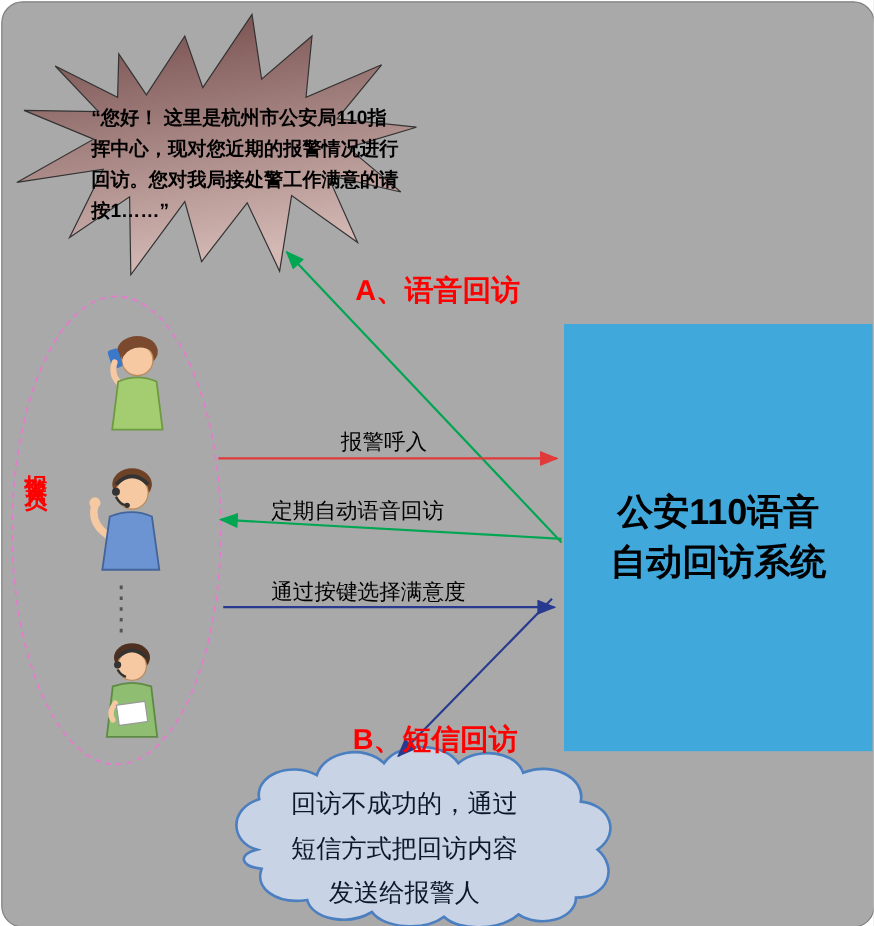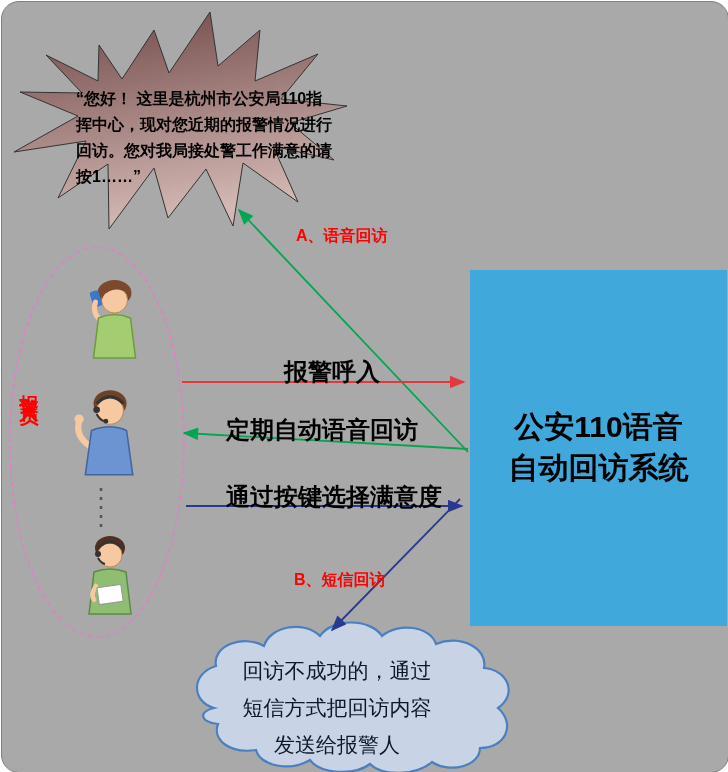--- a/index.html
+++ b/index.html
@@ -15,7 +15,7 @@
     font-size:16px;font-weight:bold;line-height:26px;color:#000000;
   }
   .label-red{
-    color:#FF0000;font-weight:bold;font-size:16px;white-space:nowrap;
+    color:#FF0000;font-weight:bold;font-size:24px;white-space:nowrap;
   }
   .label-a{left:294px;top:224px;}
   .label-b{left:292px;top:568px;}

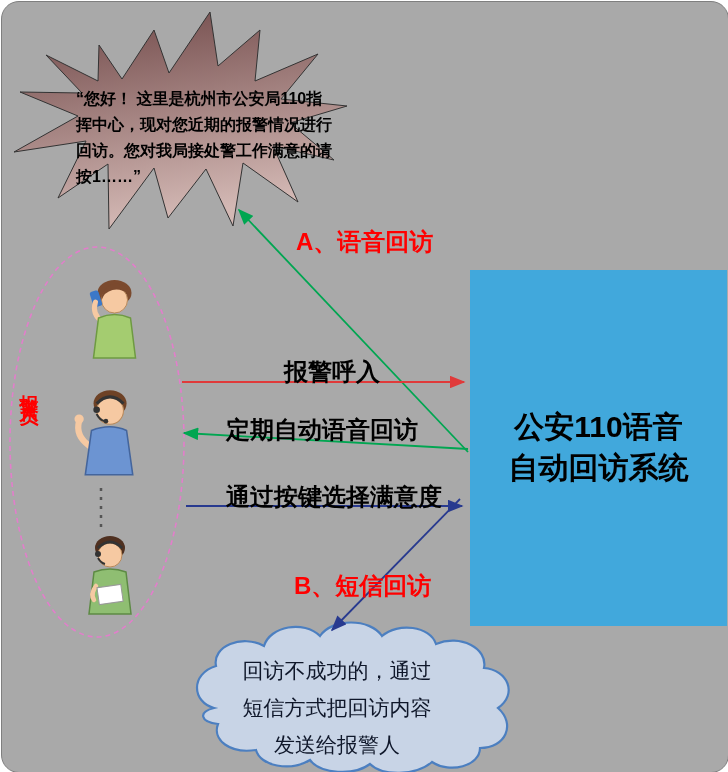--- a/index.html
+++ b/index.html
@@ -20,7 +20,7 @@
   .label-a{left:294px;top:224px;}
   .label-b{left:292px;top:568px;}
   .arrow-label{
-    font-size:24px;font-weight:bold;color:#000;white-space:nowrap;
+    font-size:18px;font-weight:normal;color:#000;white-space:nowrap;
   }
   .label-callin{left:282px;top:354px;}
   .label-periodic{left:224px;top:412px;}

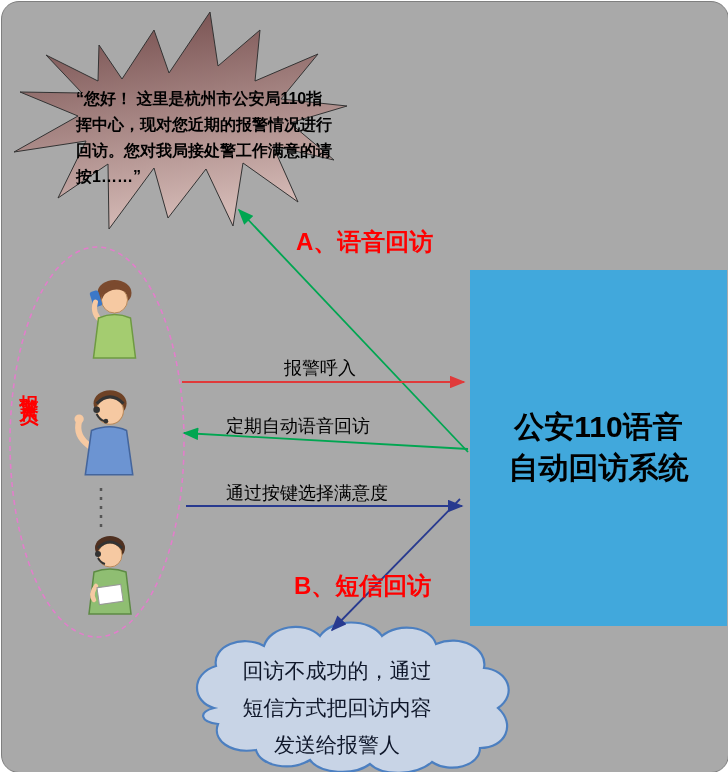--- a/index.html
+++ b/index.html
@@ -18,7 +18,7 @@
     color:#FF0000;font-weight:bold;font-size:24px;white-space:nowrap;
   }
   .label-a{left:294px;top:224px;}
-  .label-b{left:292px;top:568px;}
+  .label-b{left:292px;top:598px;}
   .arrow-label{
     font-size:18px;font-weight:normal;color:#000;white-space:nowrap;
   }

